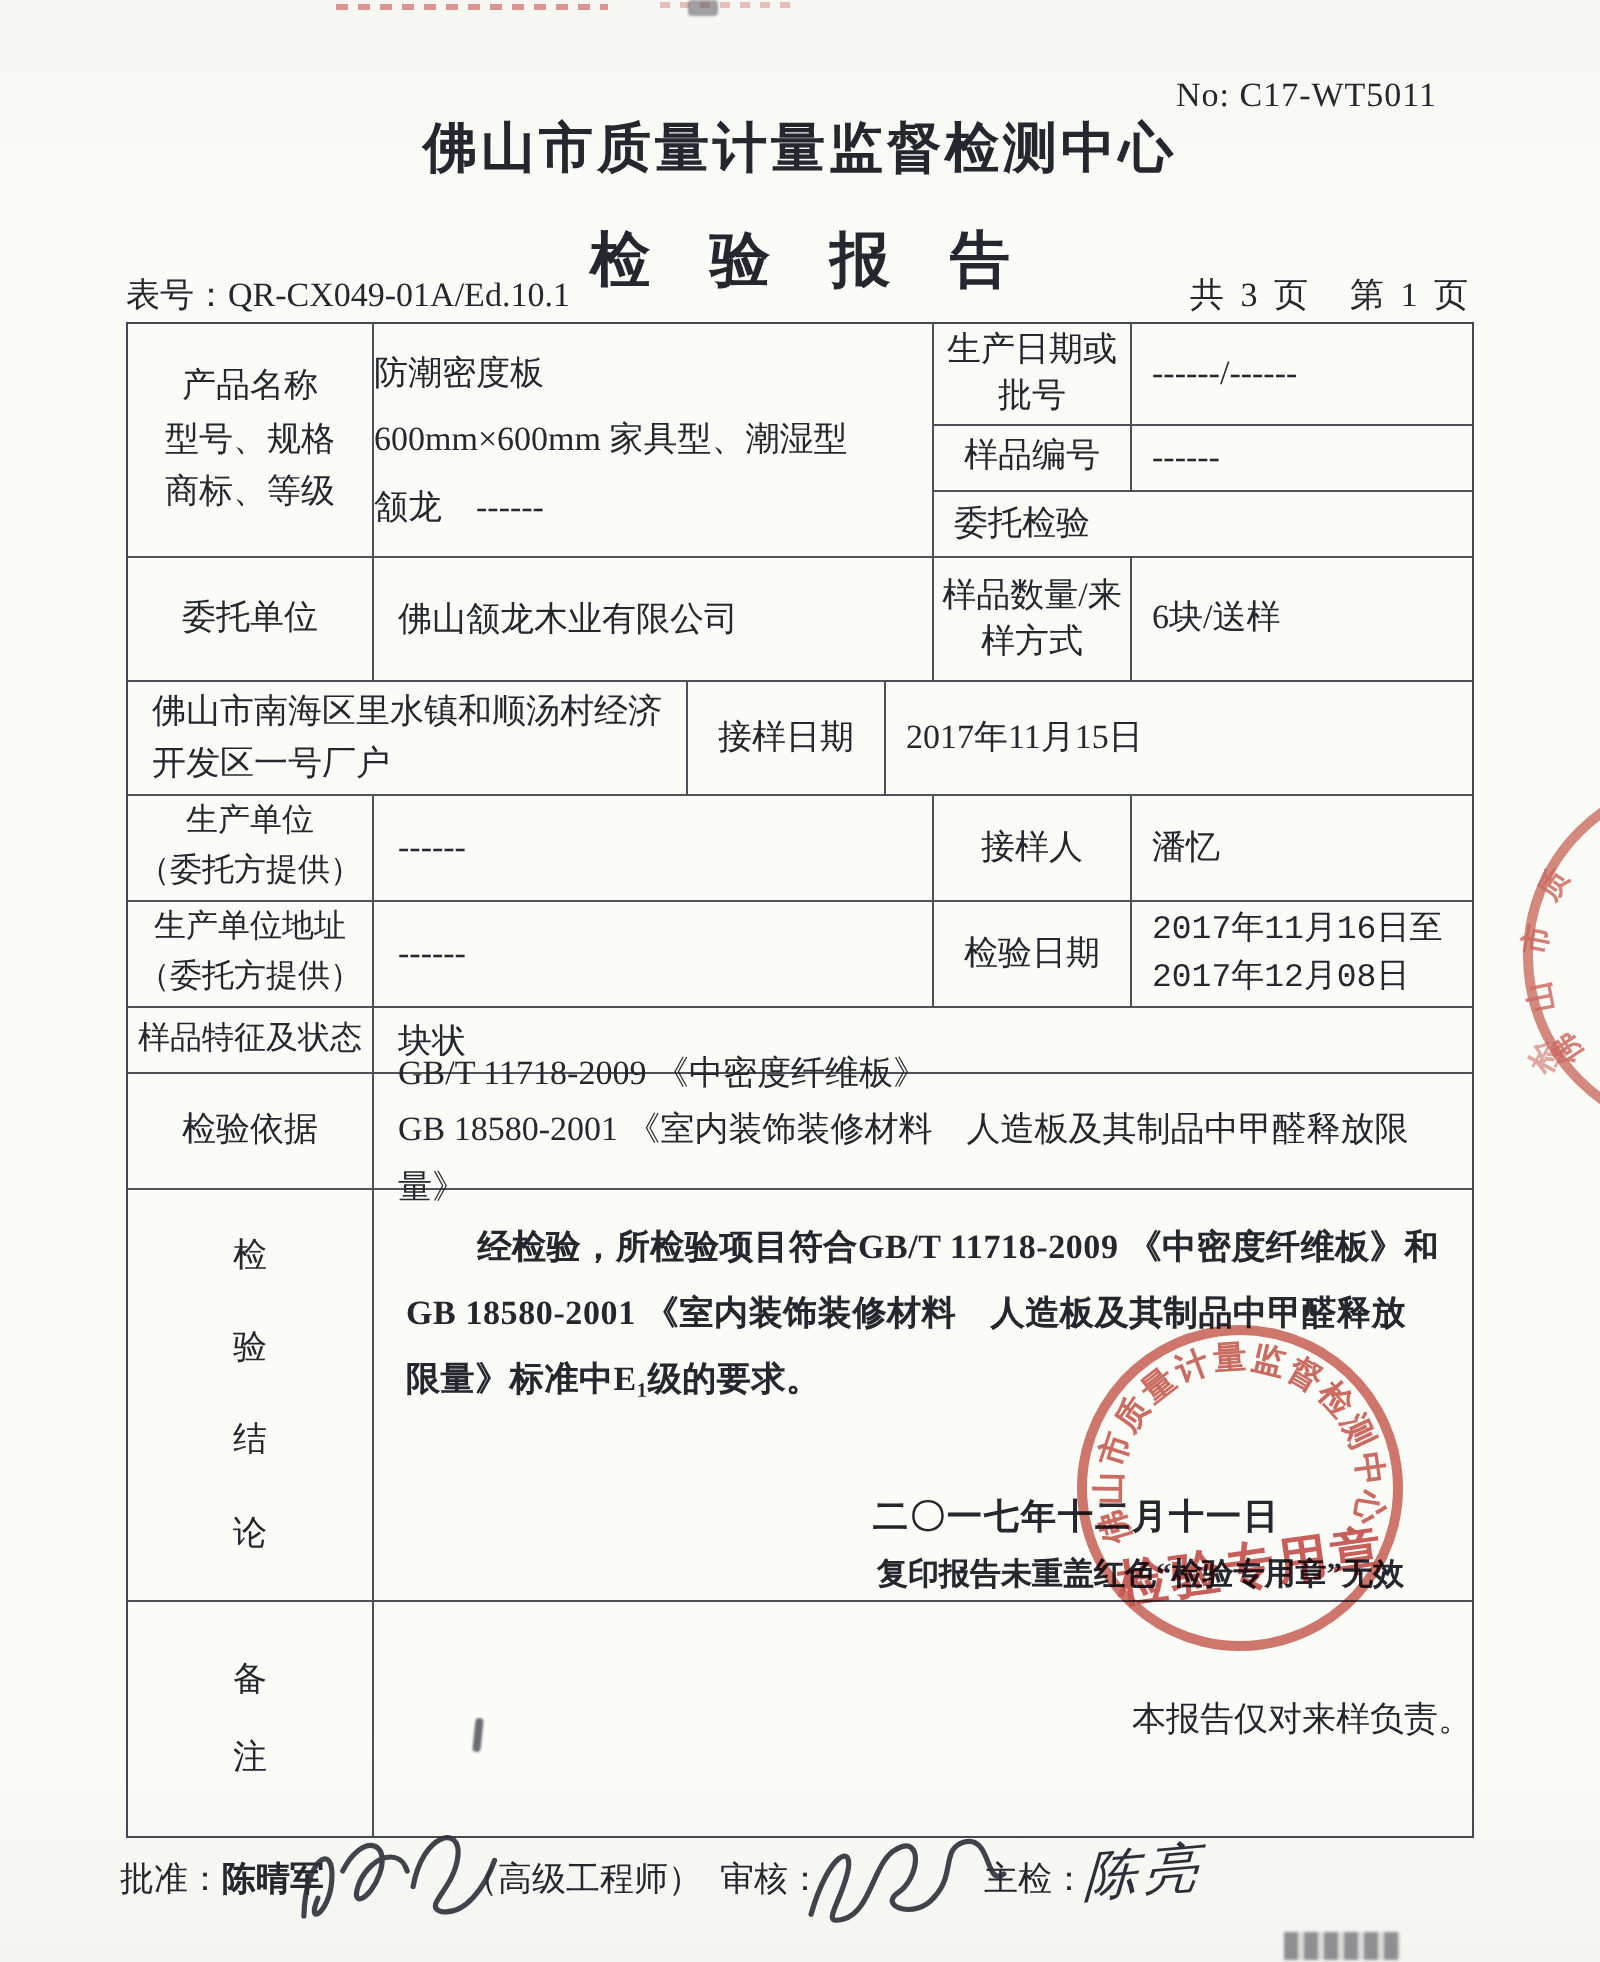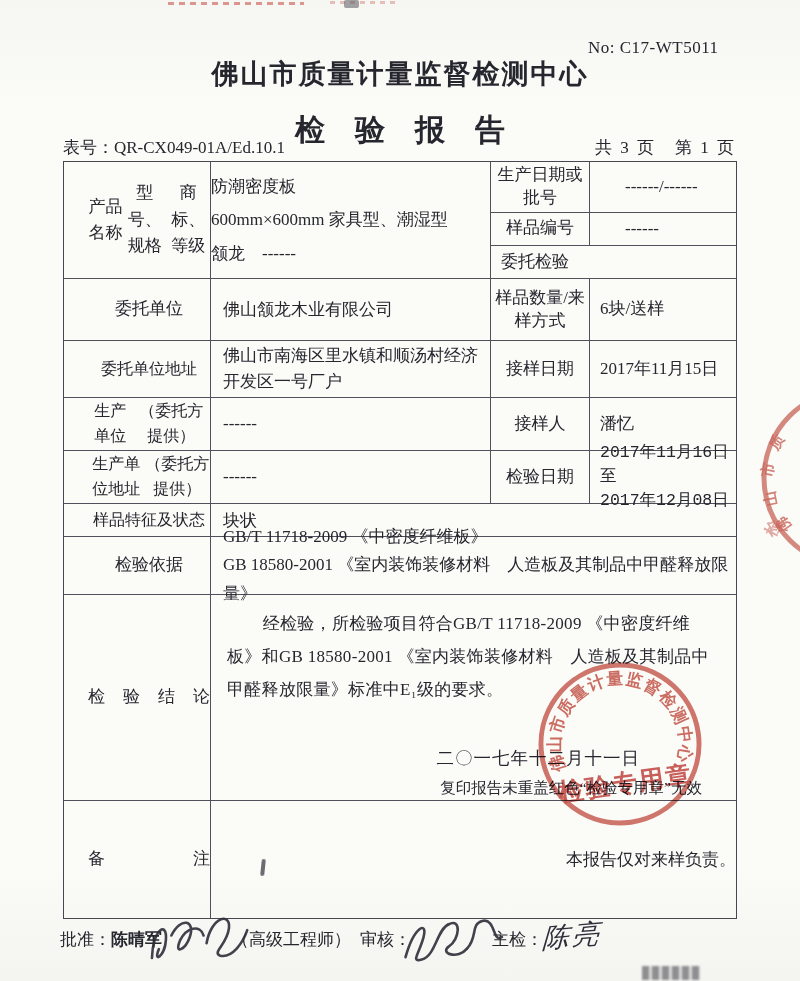--- a/index.html
+++ b/index.html
@@ -34,7 +34,7 @@
   .mid{width:280px;border-right:1.4px solid #50505a;font-size:17px;}
   .wide{flex:1;font-size:17px;}
   .sgrp{flex:1;display:flex;flex-direction:column;}
-  .srow{display:flex;flex:1;box-sizing:border-box;gap:25px;}
+  .srow{display:flex;flex:1;box-sizing:border-box;}
   .srow + .srow{border-top:1.4px solid #50505a;}
   .slab{width:99px;border-right:1.4px solid #50505a;display:flex;align-items:center;justify-content:center;
         text-align:center;font-size:17px;line-height:1.35;padding:2px 4px;box-sizing:border-box;}

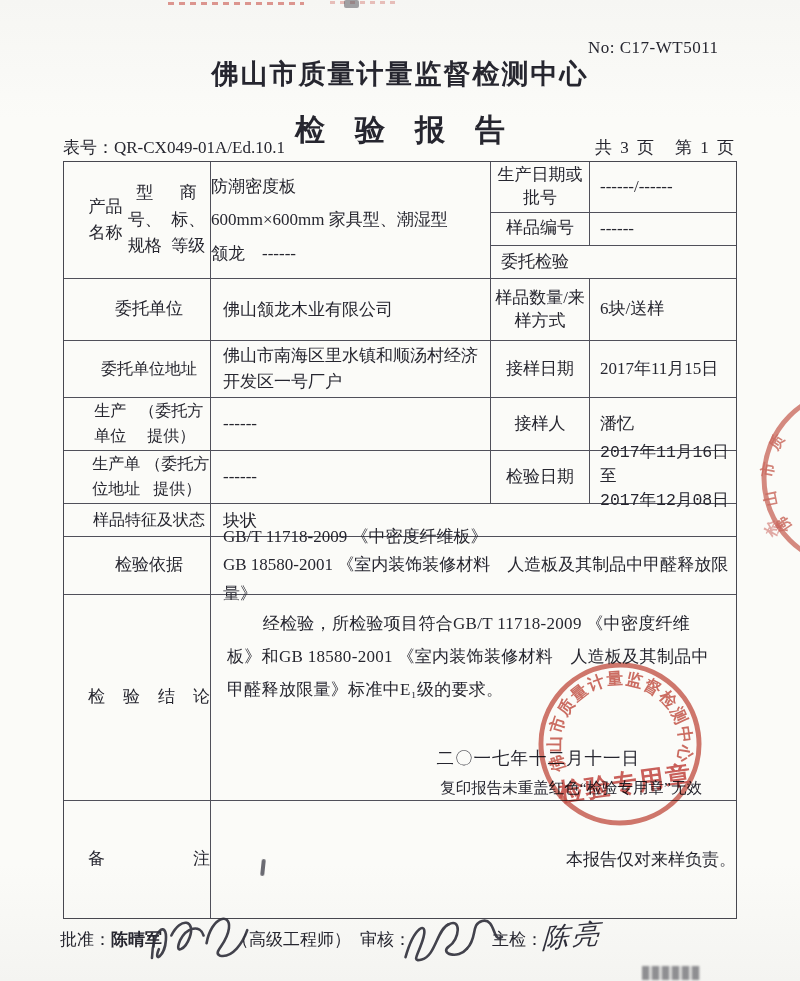--- a/index.html
+++ b/index.html
@@ -29,8 +29,8 @@
   .row{display:flex;box-sizing:border-box;}
   .row + .row{border-top:1.4px solid #50505a;}
   .cell{box-sizing:border-box;}
-  .lab{width:123px;border-right:1.4px solid #50505a;display:flex;flex-direction:row;
-       align-items:center;justify-content:center;text-align:center;font-size:17px;line-height:1.55;margin-left:24px;}
+  .lab{width:123px;border-right:1.4px solid #50505a;display:flex;flex-direction:column;
+       align-items:center;justify-content:center;text-align:center;font-size:17px;line-height:1.55;}
   .mid{width:280px;border-right:1.4px solid #50505a;font-size:17px;}
   .wide{flex:1;font-size:17px;}
   .sgrp{flex:1;display:flex;flex-direction:column;}

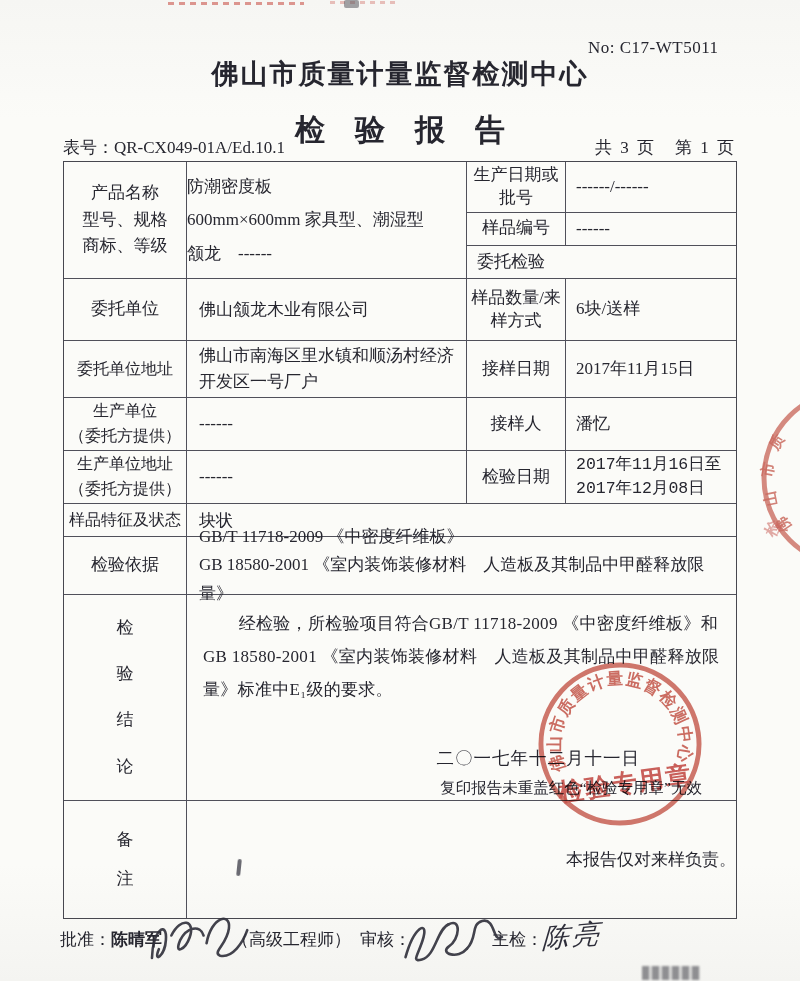--- a/index.html
+++ b/index.html
@@ -127,7 +127,6 @@
   </div>
 
   <div class="row r3">
-    <div class="cell lab small-lab">委托单位地址</div>
     <div class="cell mid vcenter" style="padding:2px 10px 2px 12px;line-height:1.55;">佛山市南海区里水镇和顺汤村经济开发区一号厂户</div>
     <div class="cell slab">接样日期</div>
     <div class="cell sval" style="display:flex;">2017年11月15日</div>

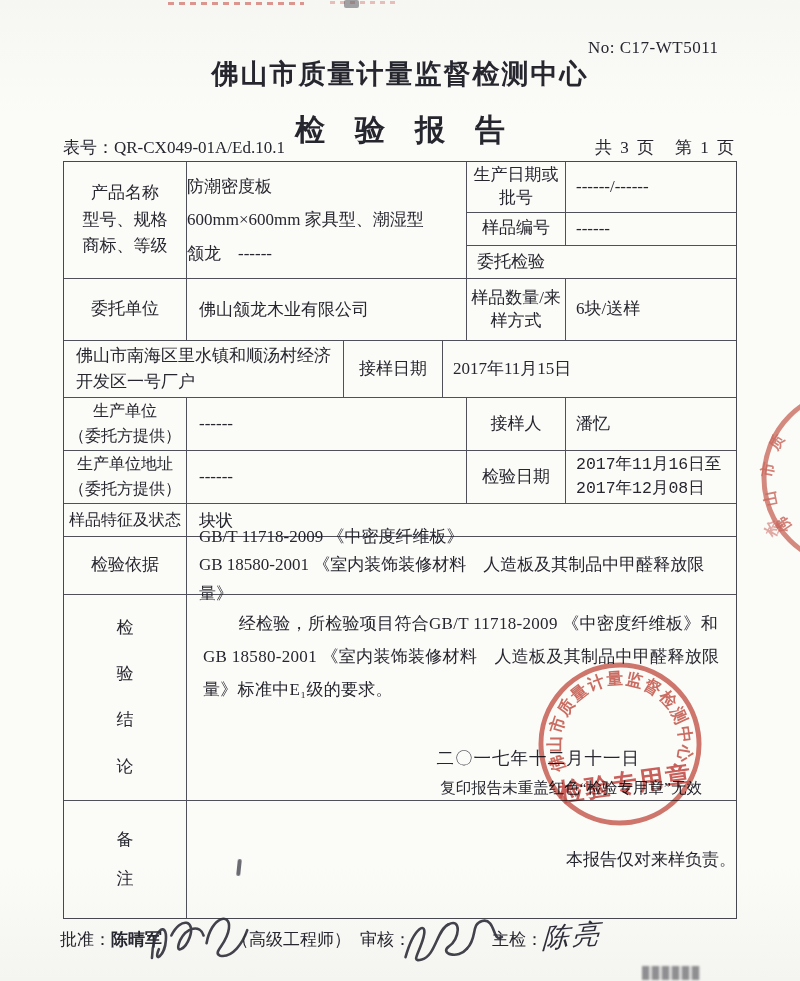--- a/index.html
+++ b/index.html
@@ -54,7 +54,7 @@
   .basis{display:flex;flex-direction:column;justify-content:center;padding-left:12px;line-height:1.65;}
   .vlabel{justify-content:space-between;padding:20px 0;}
   .vlabel span{display:block;}
-  .concl{position:relative;padding:12px 16px 0 16px;line-height:1.95;}
+  .concl{position:relative;padding:12px 16px 0 16px;line-height:1.95;font-weight:bold;}
   .concl-text{text-indent:2.1em;letter-spacing:.3px;}
   .concl-date{position:absolute;right:96px;top:146px;font-size:17.5px;letter-spacing:1px;}
   .concl-note{position:absolute;right:34px;top:178px;font-size:15.5px;}

